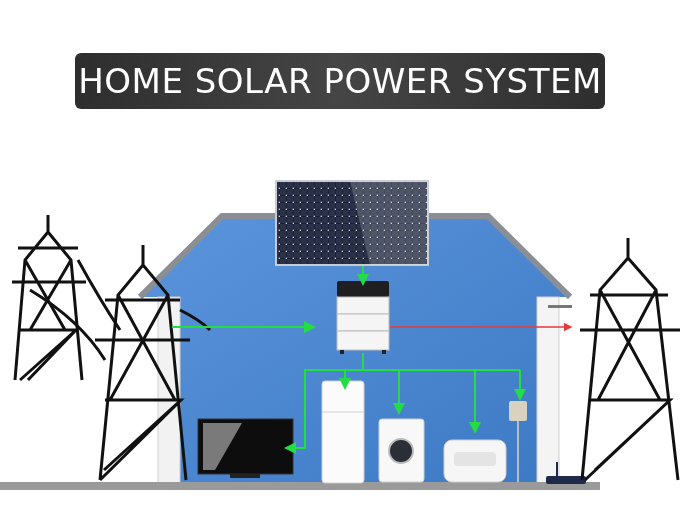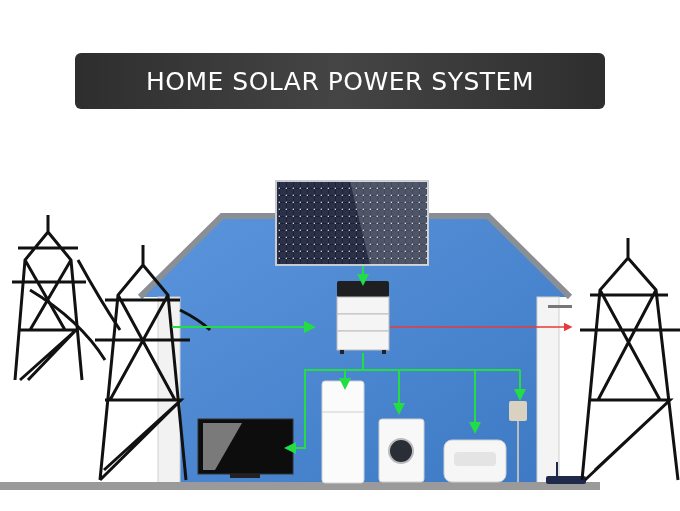--- a/index.html
+++ b/index.html
@@ -9,7 +9,7 @@
     background:linear-gradient(90deg,#2e2e2e 0%,#454545 50%,#2e2e2e 100%);
     border-radius:6px; display:flex; align-items:center; justify-content:center;
   }
-  .title-text { color:#ffffff; font-family:"DejaVu Sans", sans-serif; font-size:25px; letter-spacing:0.5px; }
+  .title-text { color:#ffffff; font-family:"DejaVu Sans", sans-serif; font-size:34px; letter-spacing:0.5px; }
   svg.scene { position:absolute; left:0; top:0; }
 </style>
 </head>

